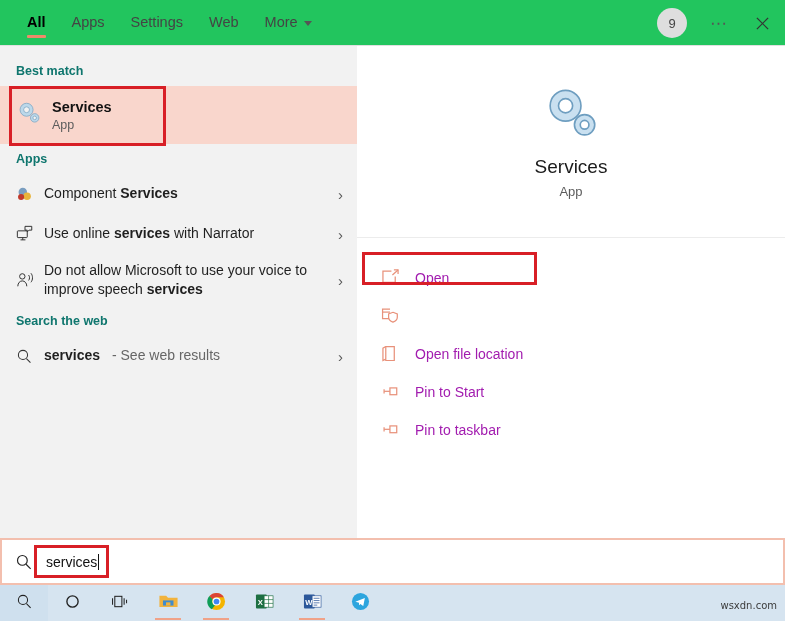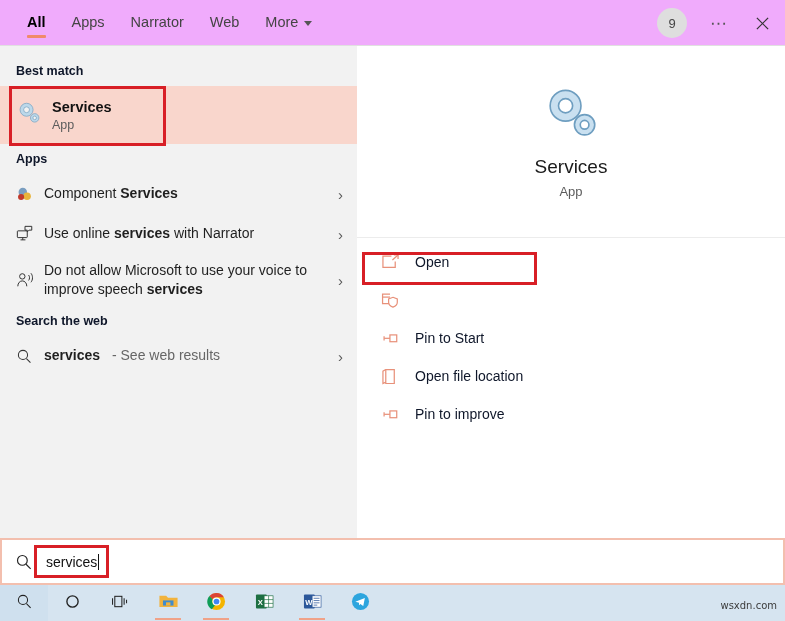--- a/index.html
+++ b/index.html
@@ -22,7 +22,7 @@
   .tabbar {
     position: absolute; left: 0; top: 0;
     width: 785px; height: 46px;
-    background: #f0abfc;
+    background: #22c55e;
     border-bottom: 1px solid #e0e0e0;
   }
   .tabs { position: absolute; left: 14px; top: 0; height: 46px; display: flex; align-items: flex-start; }

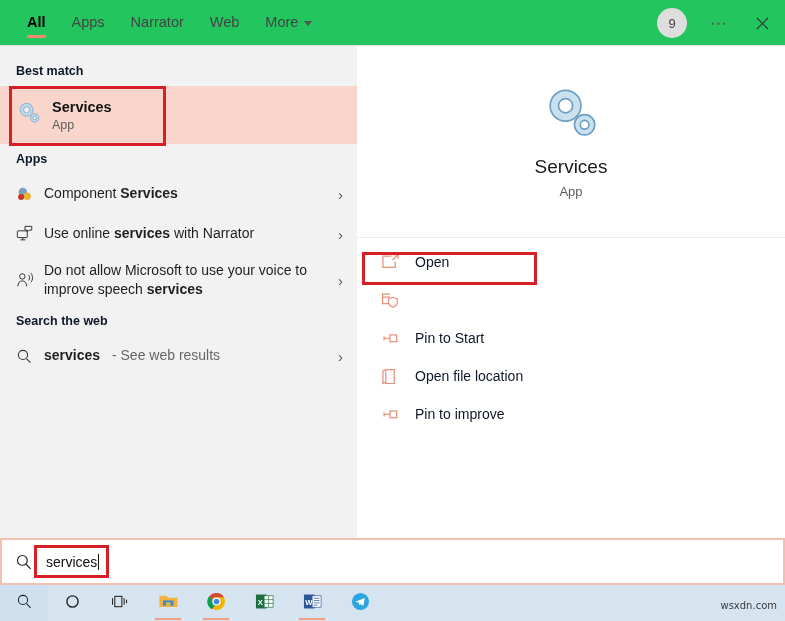--- a/index.html
+++ b/index.html
@@ -177,7 +177,7 @@
       <div class="tabs" id="tabs-host">
           <div class="tab active"><span>All</span><span class="ul"></span></div>
           <div class="tab"><span>Apps</span></div>
-          <div class="tab"><span>Narrator</span></div>
+          <div class="tab"><span>Settings</span></div>
           <div class="tab"><span>Web</span></div>
           <div class="tab"><span>More</span><span class="caret"></span></div>
         </div>

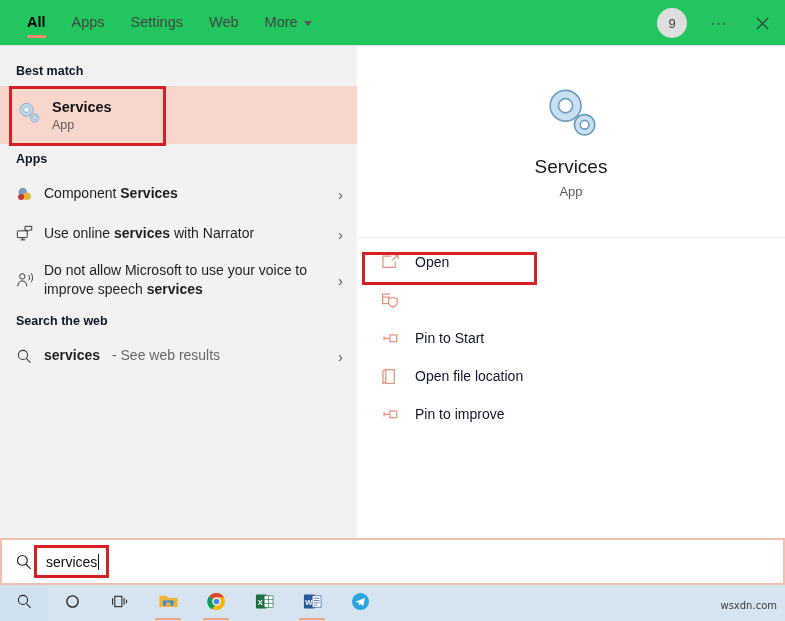--- a/index.html
+++ b/index.html
@@ -65,7 +65,7 @@
     padding-top: 10px;
   }
   .grouphdr {
-    font-size: 12.5px; font-weight: bold; color: #0f172a;
+    font-size: 12.5px; font-weight: bold; color: #0f766e;
     padding: 8px 0 8px 16px;
   }
   .row {

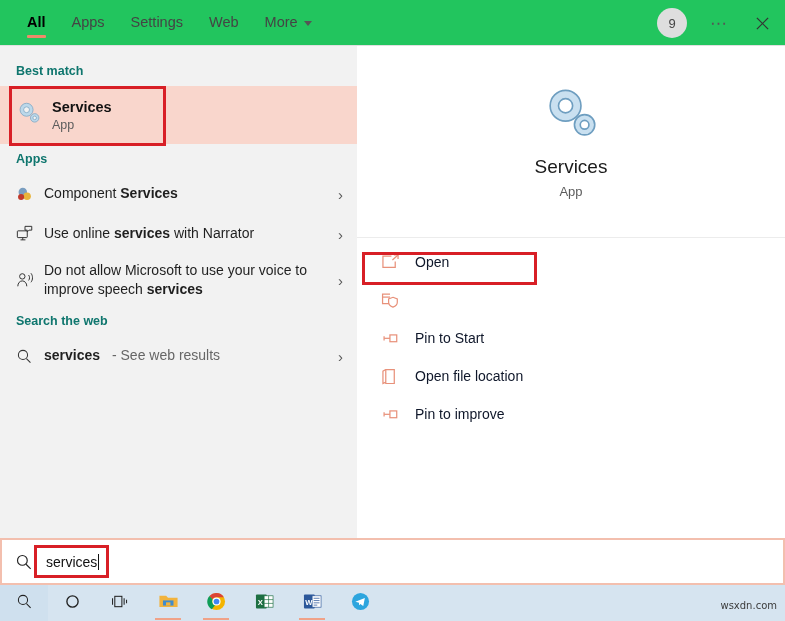--- a/index.html
+++ b/index.html
@@ -110,10 +110,10 @@
 
   .actions { padding-top: 16px; }
   .action {
-    display: flex; align-items: flex-start;
+    display: flex; align-items: flex-end;
     height: 32px; margin-bottom: 6px;
     padding-left: 24px;
-    font-size: 14px; color: #0f172a;
+    font-size: 14px; color: #a21caf;
     cursor: default;
   }
   .action .aicon { width: 34px; flex: 0 0 34px; display: flex; align-items: center; }

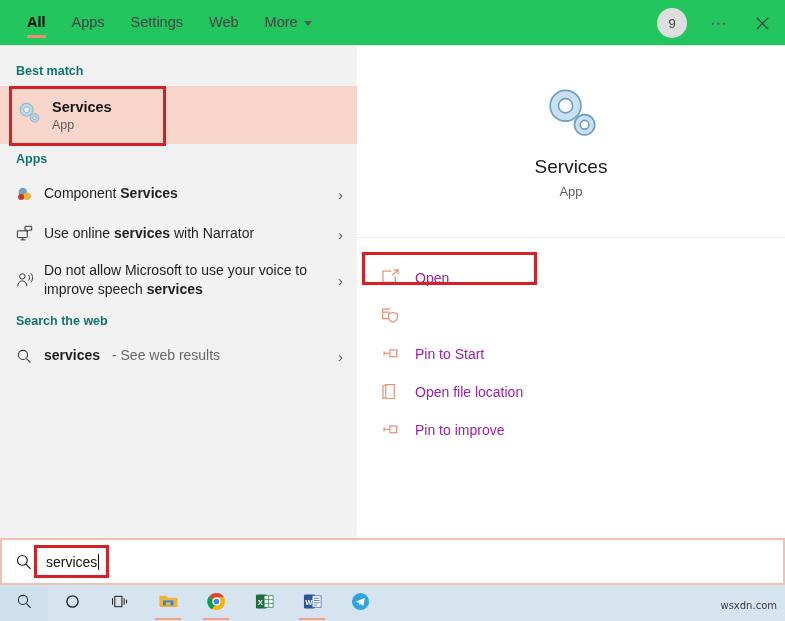--- a/index.html
+++ b/index.html
@@ -309,16 +309,6 @@
           <div class="action">
             <div class="aicon">
               <svg width="19" height="17" viewBox="0 0 20 18" fill="none" stroke="#e8917a" stroke-width="1.3">
-                <rect x="9.4" y="5.2" width="7.2" height="7.2"></rect>
-                <line x1="9.4" y1="8.8" x2="3.2" y2="8.8"></line>
-                <line x1="3.2" y1="6.6" x2="3.2" y2="11"></line>
-              </svg>
-            </div>
-            <div>Pin to Start</div>
-          </div>
-          <div class="action">
-            <div class="aicon">
-              <svg width="19" height="17" viewBox="0 0 20 18" fill="none" stroke="#e8917a" stroke-width="1.3">
                 <path d="M5 1.6h9v14.8H5z"></path>
                 <path d="M5 1.6L2 3.4v13l3-1.4"></path>
               </svg>
@@ -333,6 +323,16 @@
                 <line x1="3.2" y1="6.6" x2="3.2" y2="11"></line>
               </svg>
             </div>
+            <div>Pin to Start</div>
+          </div>
+          <div class="action">
+            <div class="aicon">
+              <svg width="19" height="17" viewBox="0 0 20 18" fill="none" stroke="#e8917a" stroke-width="1.3">
+                <rect x="9.4" y="5.2" width="7.2" height="7.2"></rect>
+                <line x1="9.4" y1="8.8" x2="3.2" y2="8.8"></line>
+                <line x1="3.2" y1="6.6" x2="3.2" y2="11"></line>
+              </svg>
+            </div>
             <div>Pin to improve</div>
           </div>
         </div>

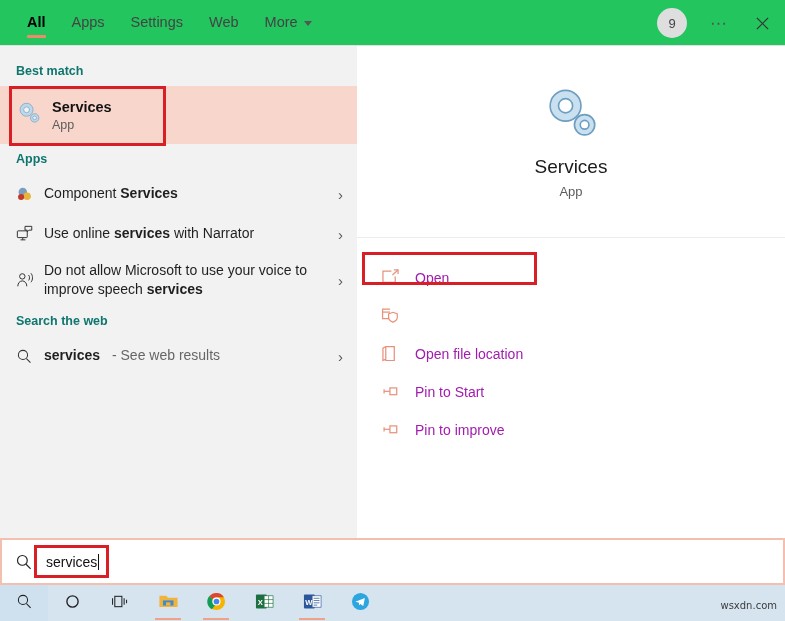--- a/index.html
+++ b/index.html
@@ -333,7 +333,7 @@
                 <line x1="3.2" y1="6.6" x2="3.2" y2="11"></line>
               </svg>
             </div>
-            <div>Pin to improve</div>
+            <div>Pin to taskbar</div>
           </div>
         </div>
     </div>

